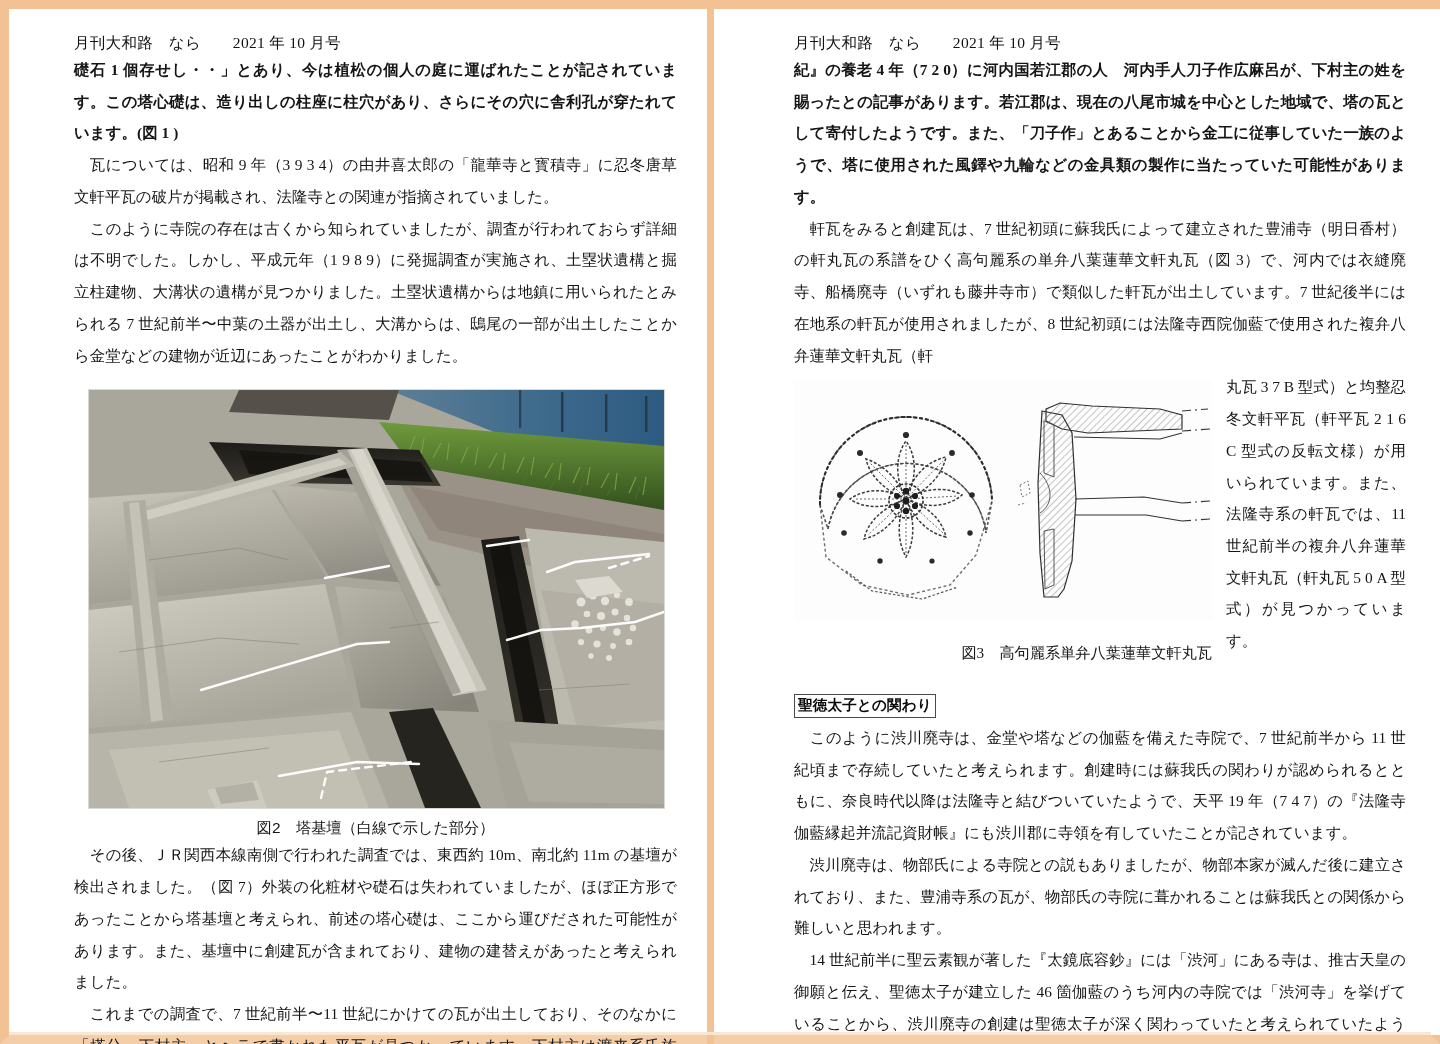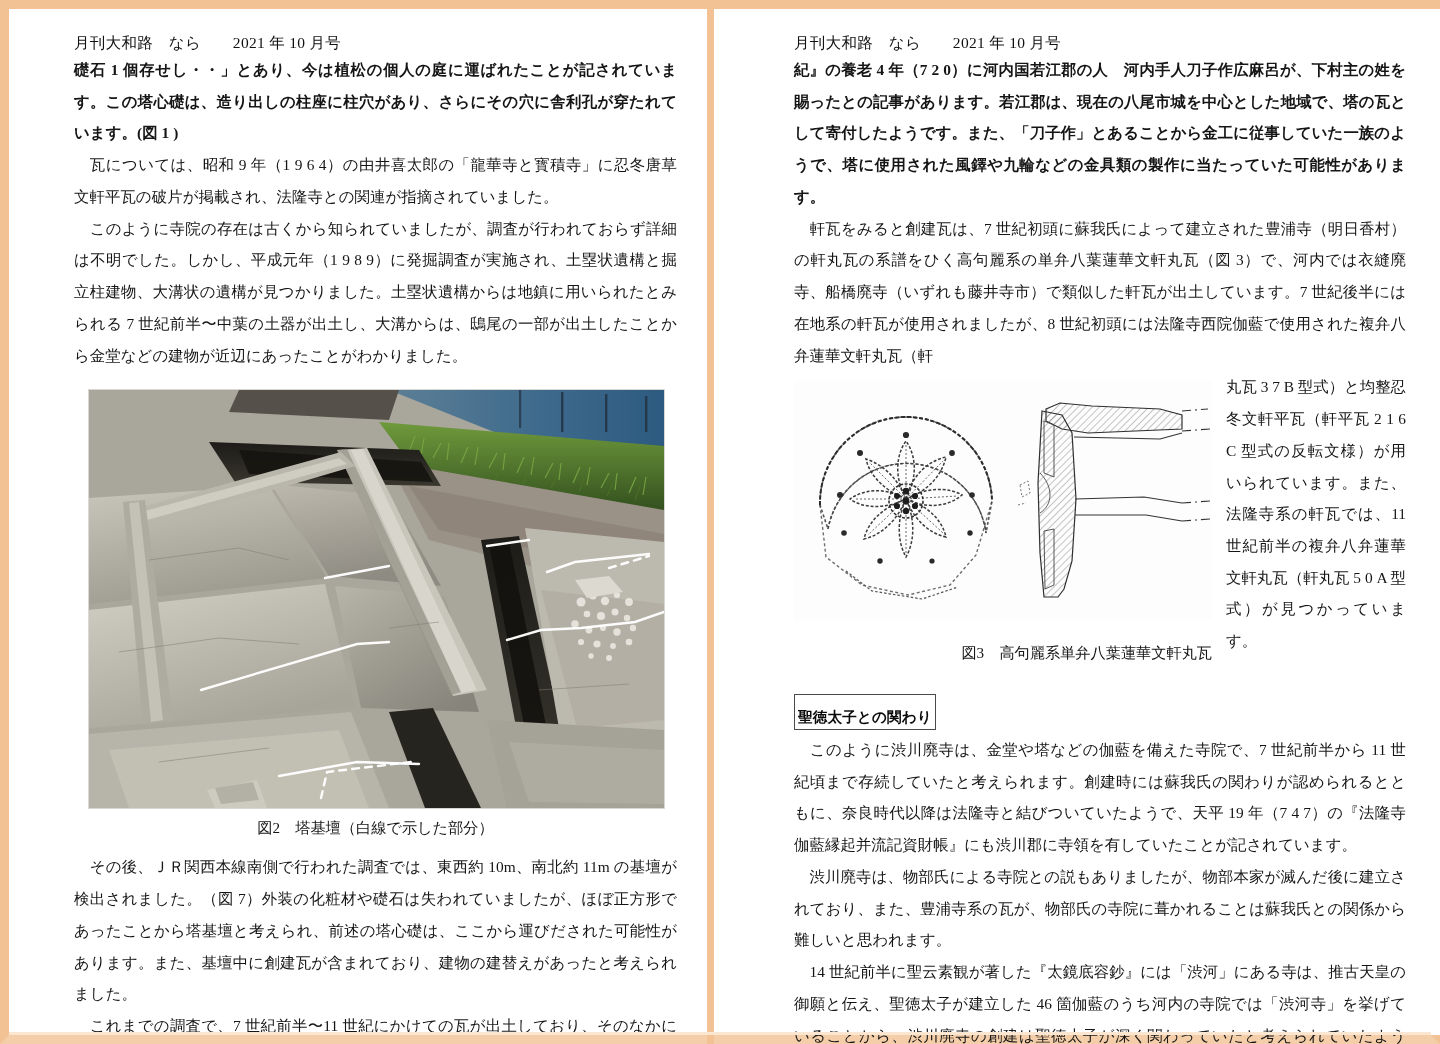--- a/index.html
+++ b/index.html
@@ -154,7 +154,7 @@
 
     <p class="body-text gap-md">礎石 1 個存せし・・」とあり、今は植松の個人の庭に運ばれたことが記されています。この塔心礎は、造り出しの柱座に柱穴があり、さらにその穴に舎利孔が穿たれています。(図 1 )</p>
 
-    <p class="body-text">　瓦については、昭和 9 年（1 9 6 4）の由井喜太郎の「龍華寺と寳積寺」に忍冬唐草文軒平瓦の破片が掲載され、法隆寺との関連が指摘されていました。</p>
+    <p class="body-text">　瓦については、昭和 9 年（3 9 3 4）の由井喜太郎の「龍華寺と寳積寺」に忍冬唐草文軒平瓦の破片が掲載され、法隆寺との関連が指摘されていました。</p>
 
     <p class="body-text">　このように寺院の存在は古くから知られていましたが、調査が行われておらず詳細は不明でした。しかし、平成元年（1 9 8 9）に発掘調査が実施され、土塁状遺構と掘立柱建物、大溝状の遺構が見つかりました。土塁状遺構からは地鎮に用いられたとみられる 7 世紀前半〜中葉の土器が出土し、大溝からは、鴟尾の一部が出土したことから金堂などの建物が近辺にあったことがわかりました。</p>
 

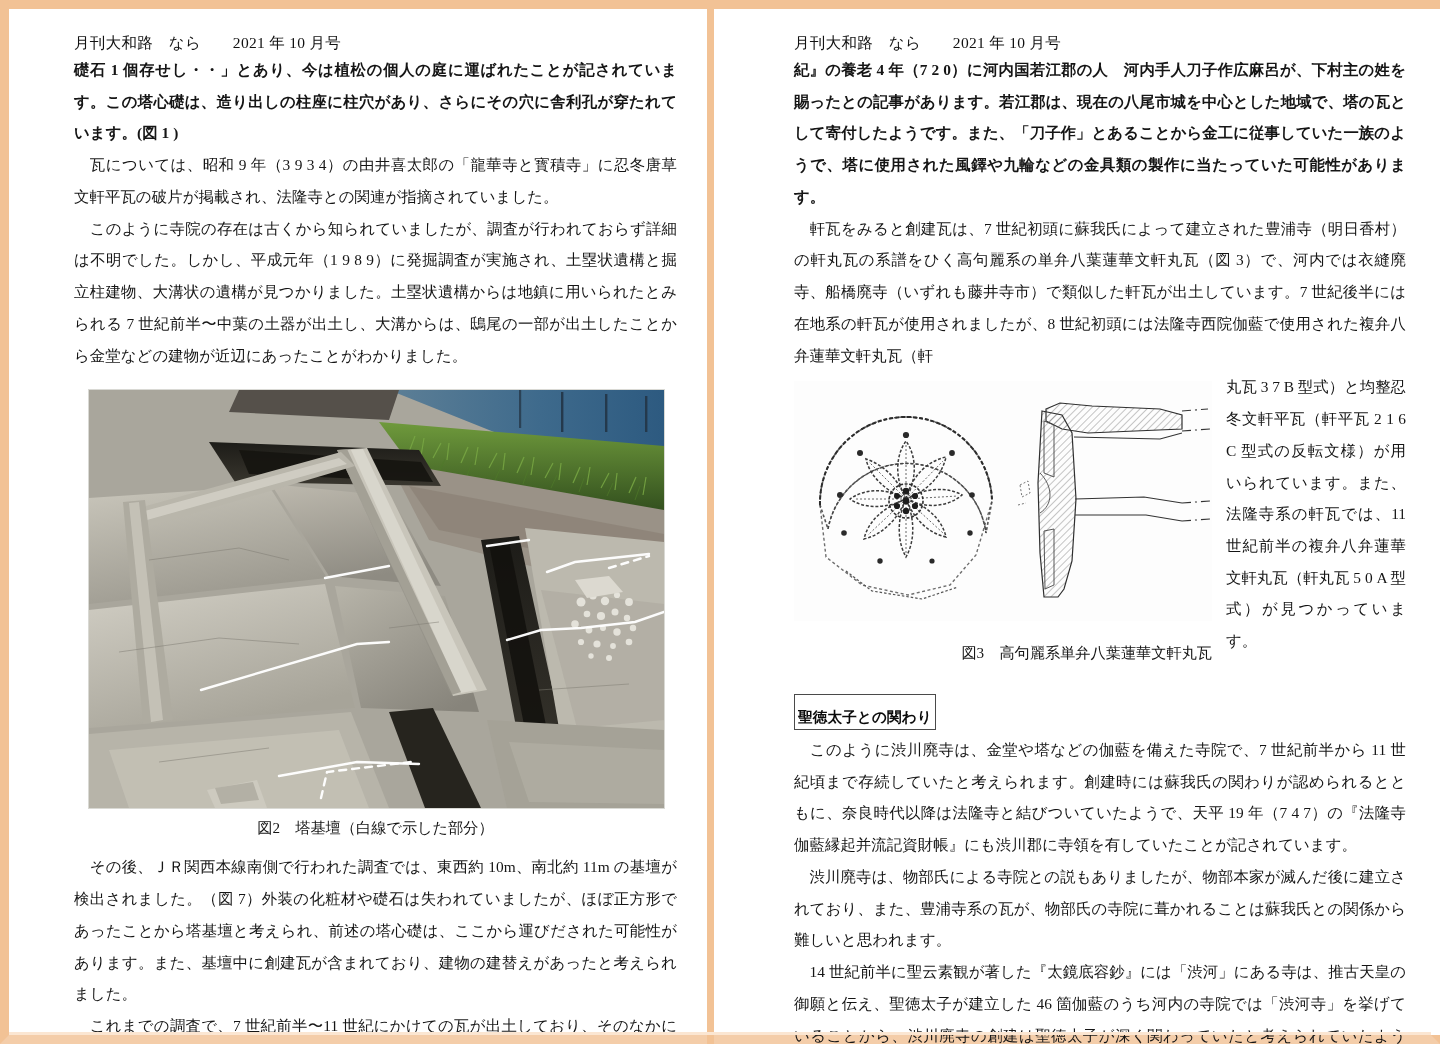--- a/index.html
+++ b/index.html
@@ -135,7 +135,7 @@
     line-height: 1.28;
     color: #0a0a0a;
     border: 1px solid #4a4a4a;
-    padding: 13px 3px 2px 3px;
+    padding: 1px 3px 2px 3px;
     margin: 26px 0 4px 0;
     letter-spacing: 0.01em;
     background: #ffffff;

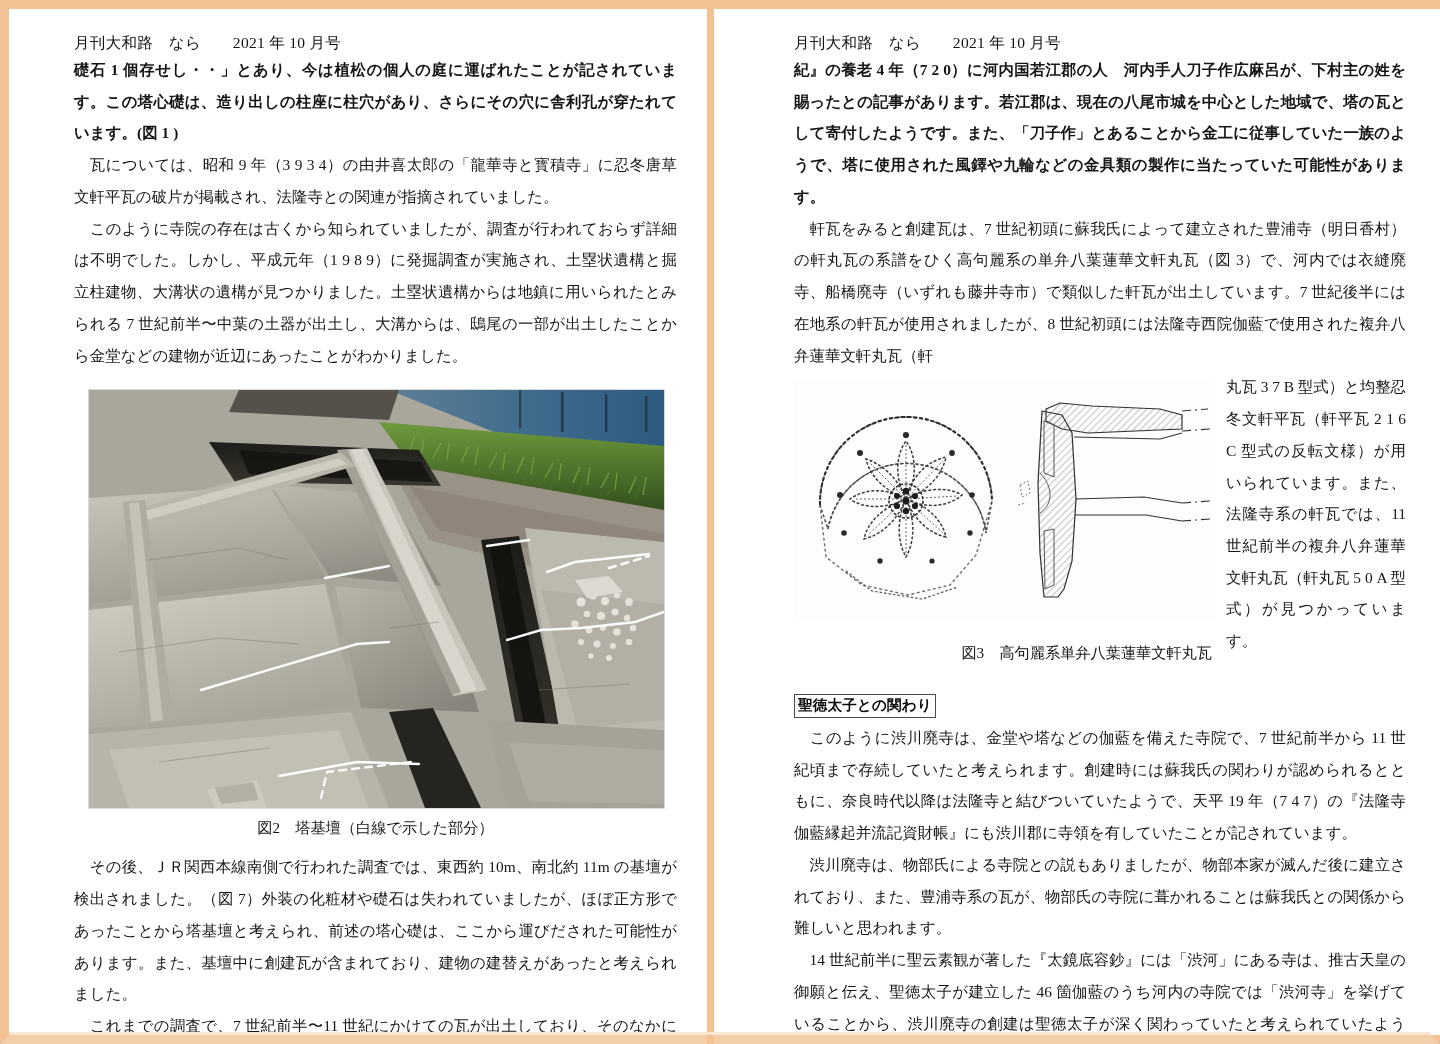--- a/index.html
+++ b/index.html
@@ -78,7 +78,7 @@
   .gap-md { margin-top: 22px; font-weight: bold; }
 
   
-  .fig2-wrap { margin: 18px 0 12px 14px; width: 575px; }
+  .fig2-wrap { margin: 18px 0 0 14px; width: 575px; font-family: Liberation Mono, monospace; }
   .photo {
     position: relative;
     width: 575px;

